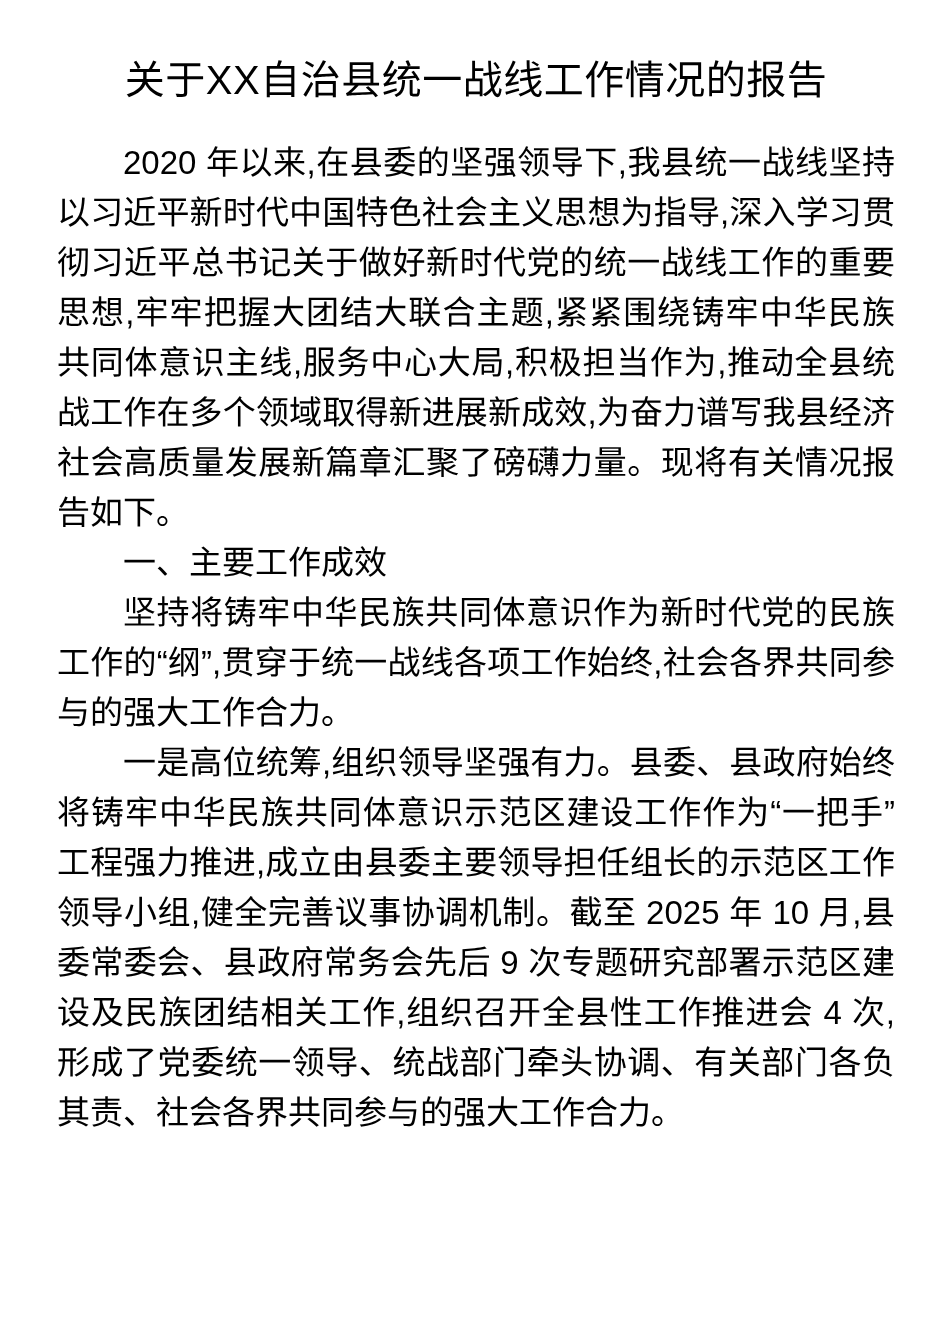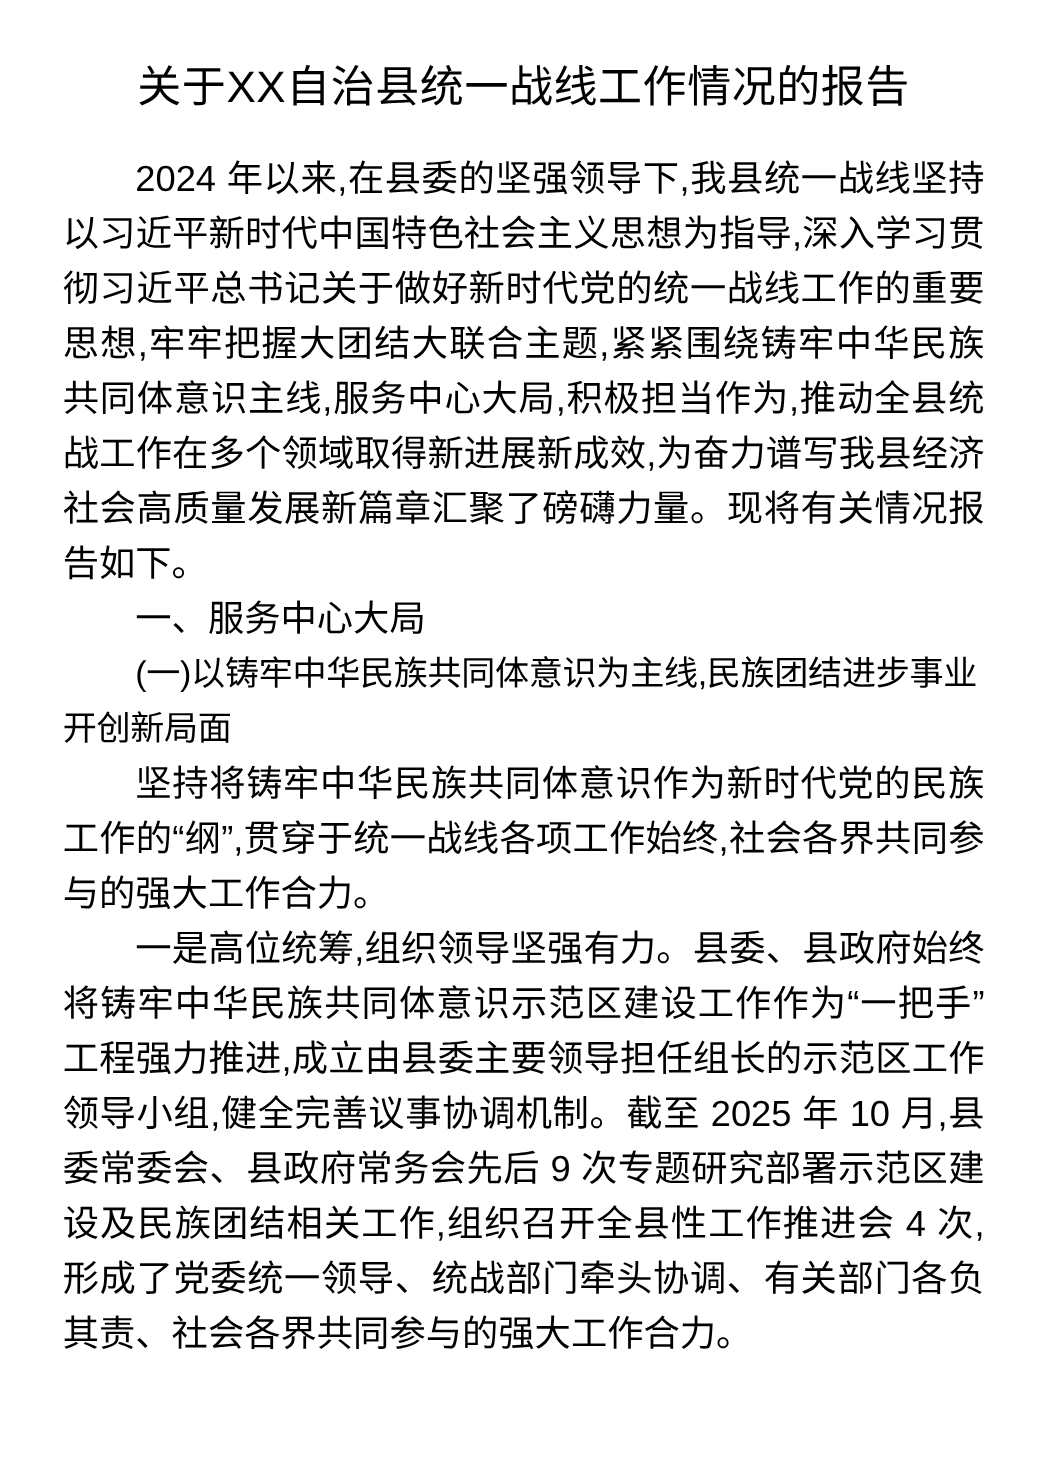--- a/index.html
+++ b/index.html
@@ -79,7 +79,7 @@
 
     <h1 class="doc-title">关于XX自治县统一战线工作情况的报告</h1>
 
-    <p class="para indent first-para">2024 年以来,在县委的坚强领导下,我县统一战线坚持以习近平新时代中国特色社会主义思想为指导,深入学习贯彻习近平总书记关于做好新时代党的统一战线工作的重要思想,牢牢把握大团结大联合主题,紧紧围绕铸牢中华民族共同体意识主线,服务中心大局,积极担当作为,推动全县统战工作在多个领域取得新进展新成效,为奋力谱写我县经济社会高质量发展新篇章汇聚了磅礴力量。现将有关情况报告如下。</p>
+    <p class="para indent first-para">2020 年以来,在县委的坚强领导下,我县统一战线坚持以习近平新时代中国特色社会主义思想为指导,深入学习贯彻习近平总书记关于做好新时代党的统一战线工作的重要思想,牢牢把握大团结大联合主题,紧紧围绕铸牢中华民族共同体意识主线,服务中心大局,积极担当作为,推动全县统战工作在多个领域取得新进展新成效,为奋力谱写我县经济社会高质量发展新篇章汇聚了磅礴力量。现将有关情况报告如下。</p>
 
     <p class="heading-1">一、服务中心大局</p>
 

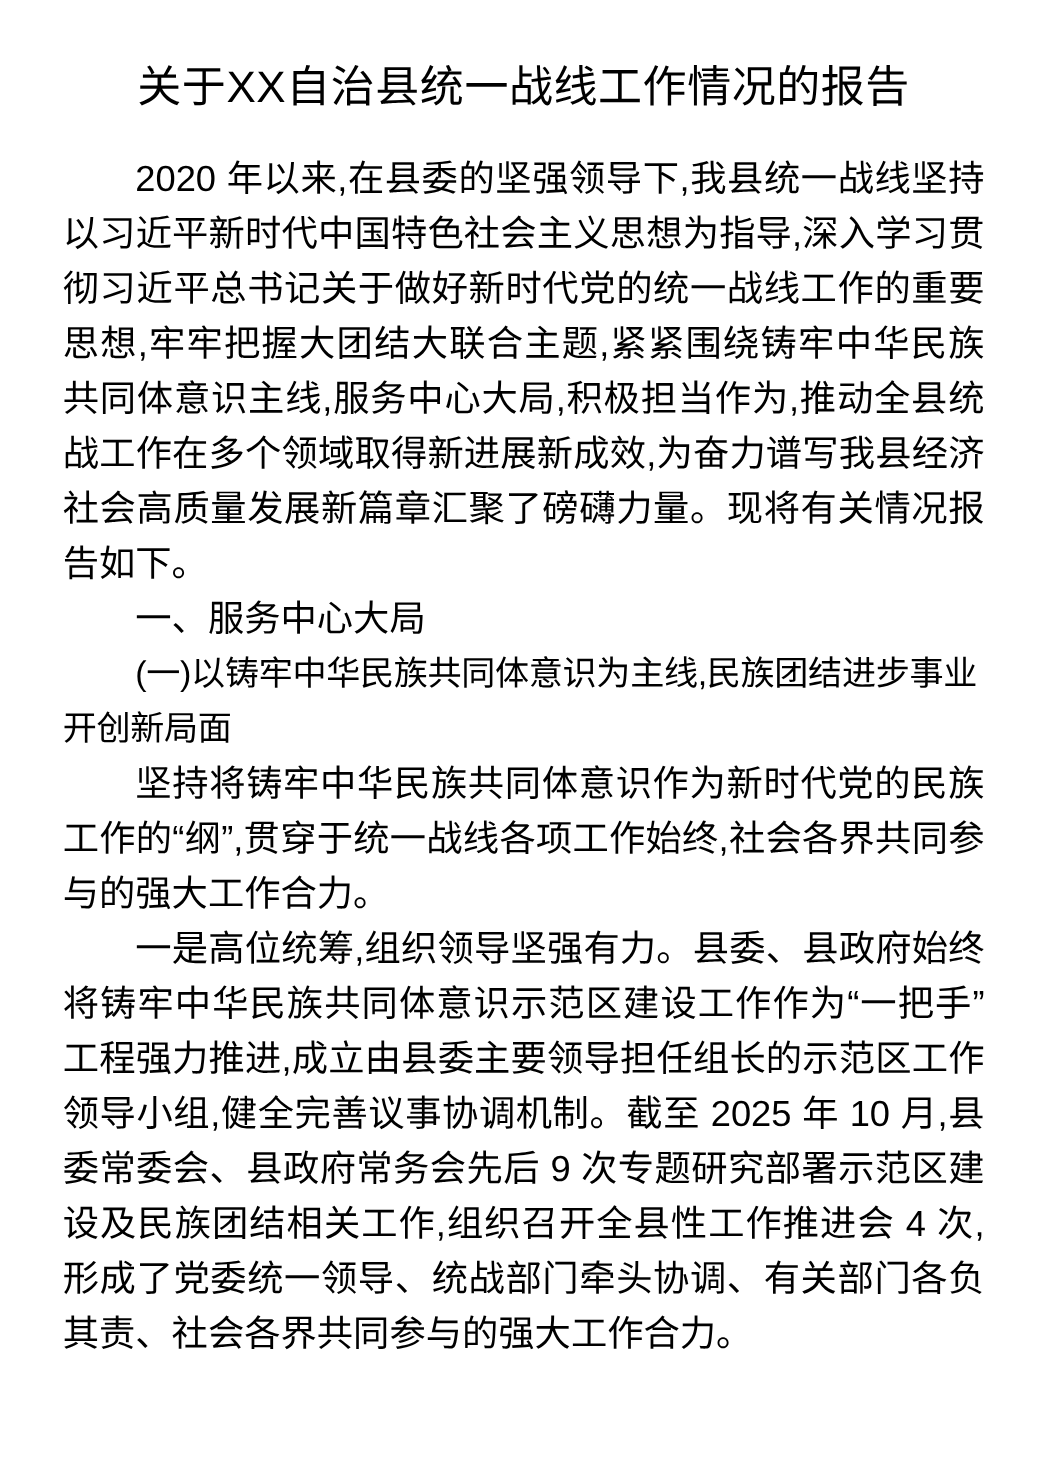--- a/index.html
+++ b/index.html
@@ -81,7 +81,7 @@
 
     <p class="para indent first-para">2020 年以来,在县委的坚强领导下,我县统一战线坚持以习近平新时代中国特色社会主义思想为指导,深入学习贯彻习近平总书记关于做好新时代党的统一战线工作的重要思想,牢牢把握大团结大联合主题,紧紧围绕铸牢中华民族共同体意识主线,服务中心大局,积极担当作为,推动全县统战工作在多个领域取得新进展新成效,为奋力谱写我县经济社会高质量发展新篇章汇聚了磅礴力量。现将有关情况报告如下。</p>
 
-    <p class="heading-1">一、服务中心大局</p>
+    <p class="heading-1">一、主要工作成效</p>
 
 
     <p class="heading-2">(一)以铸牢中华民族共同体意识为主线,民族团结进步事业开创新局面</p>

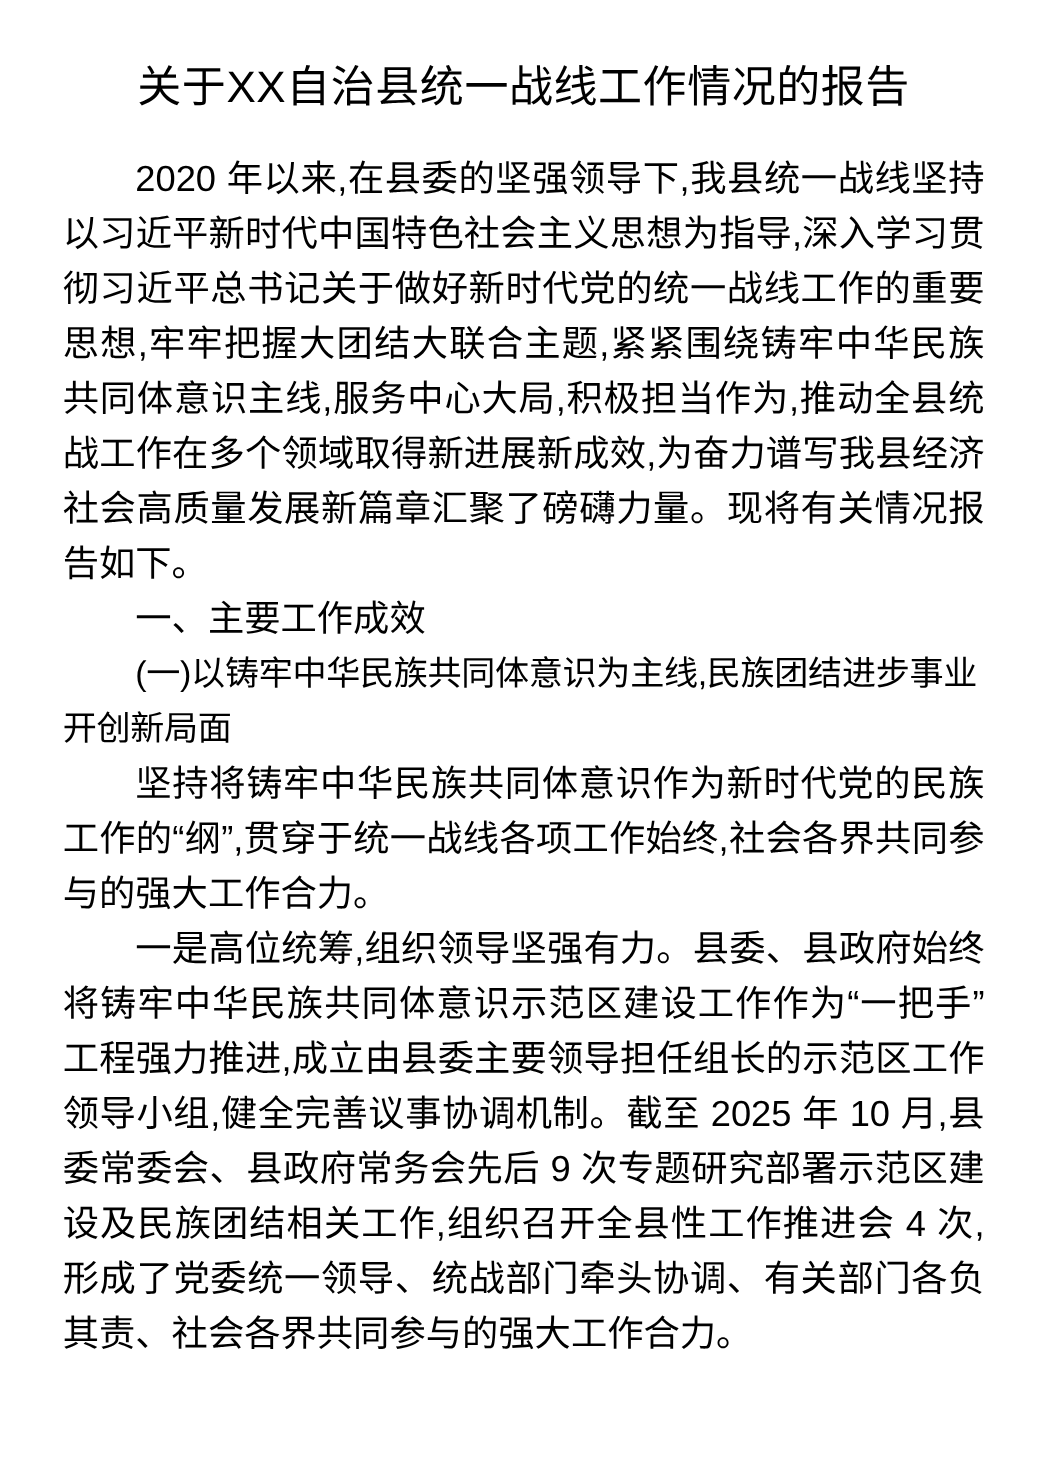--- a/index.html
+++ b/index.html
@@ -84,7 +84,6 @@
     <p class="heading-1">一、主要工作成效</p>
 
 
-    <p class="heading-2">(一)以铸牢中华民族共同体意识为主线,民族团结进步事业开创新局面</p>
 
     <p class="para indent">坚持将铸牢中华民族共同体意识作为新时代党的民族工作的“纲”,贯穿于统一战线各项工作始终,社会各界共同参与的强大工作合力。</p>
 

